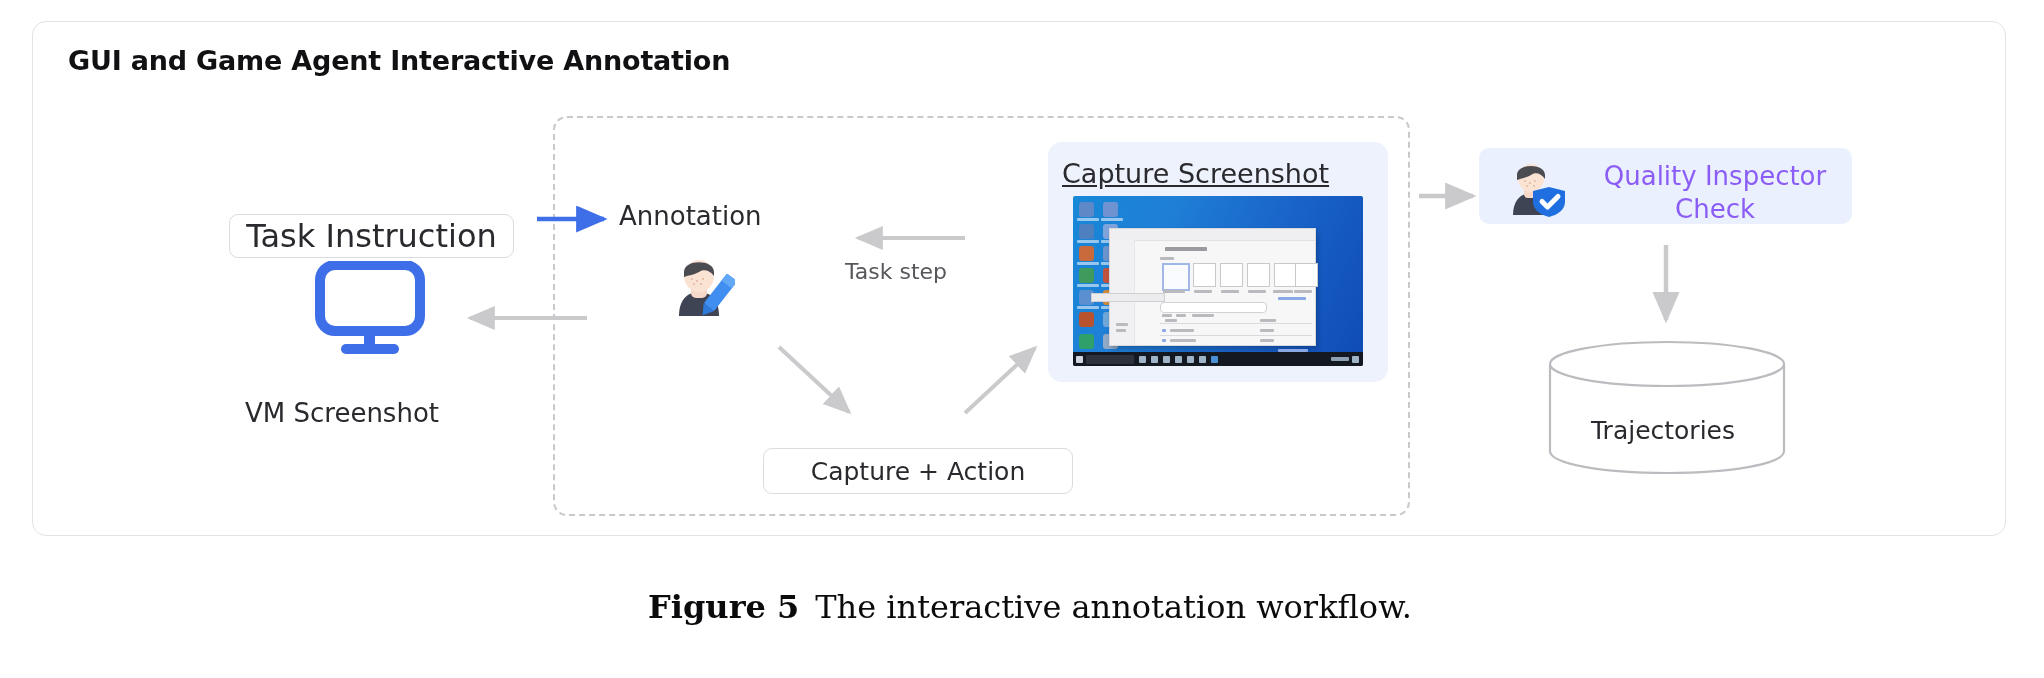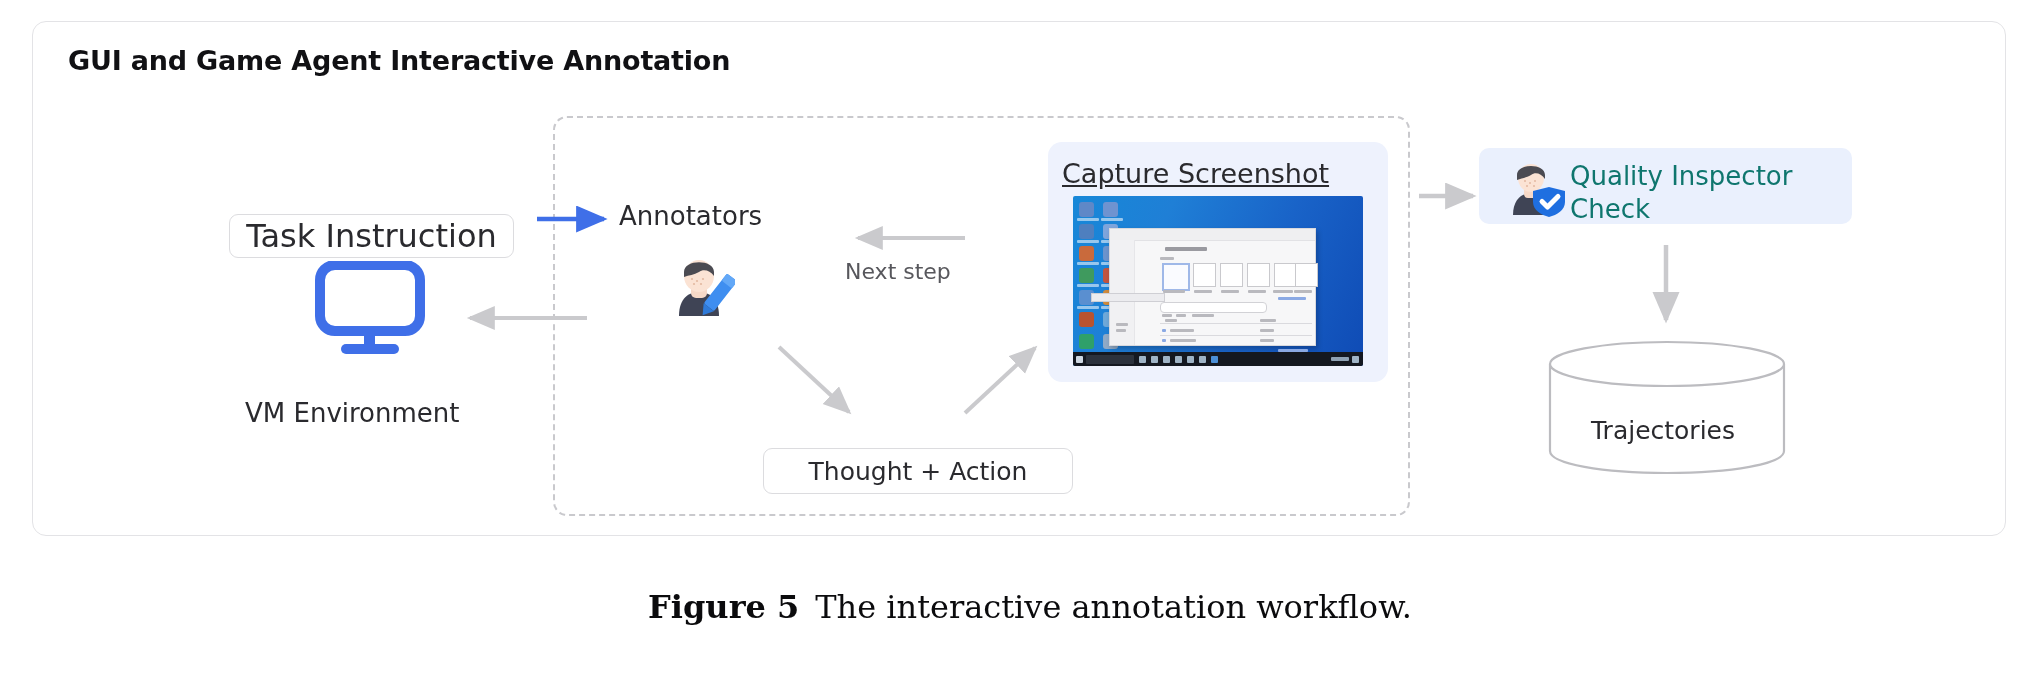--- a/index.html
+++ b/index.html
@@ -92,7 +92,7 @@
   #qi-icon{position:absolute;left:1503px;top:155px;width:66px;height:62px;}
   #qi-label{
     position:absolute;left:1570px;top:160px;width:290px;
-    font-size:26px;line-height:33px;color:#0f766e;
+    font-size:26px;line-height:33px;color:#8b5cf6;text-align:center;
   }
 
   

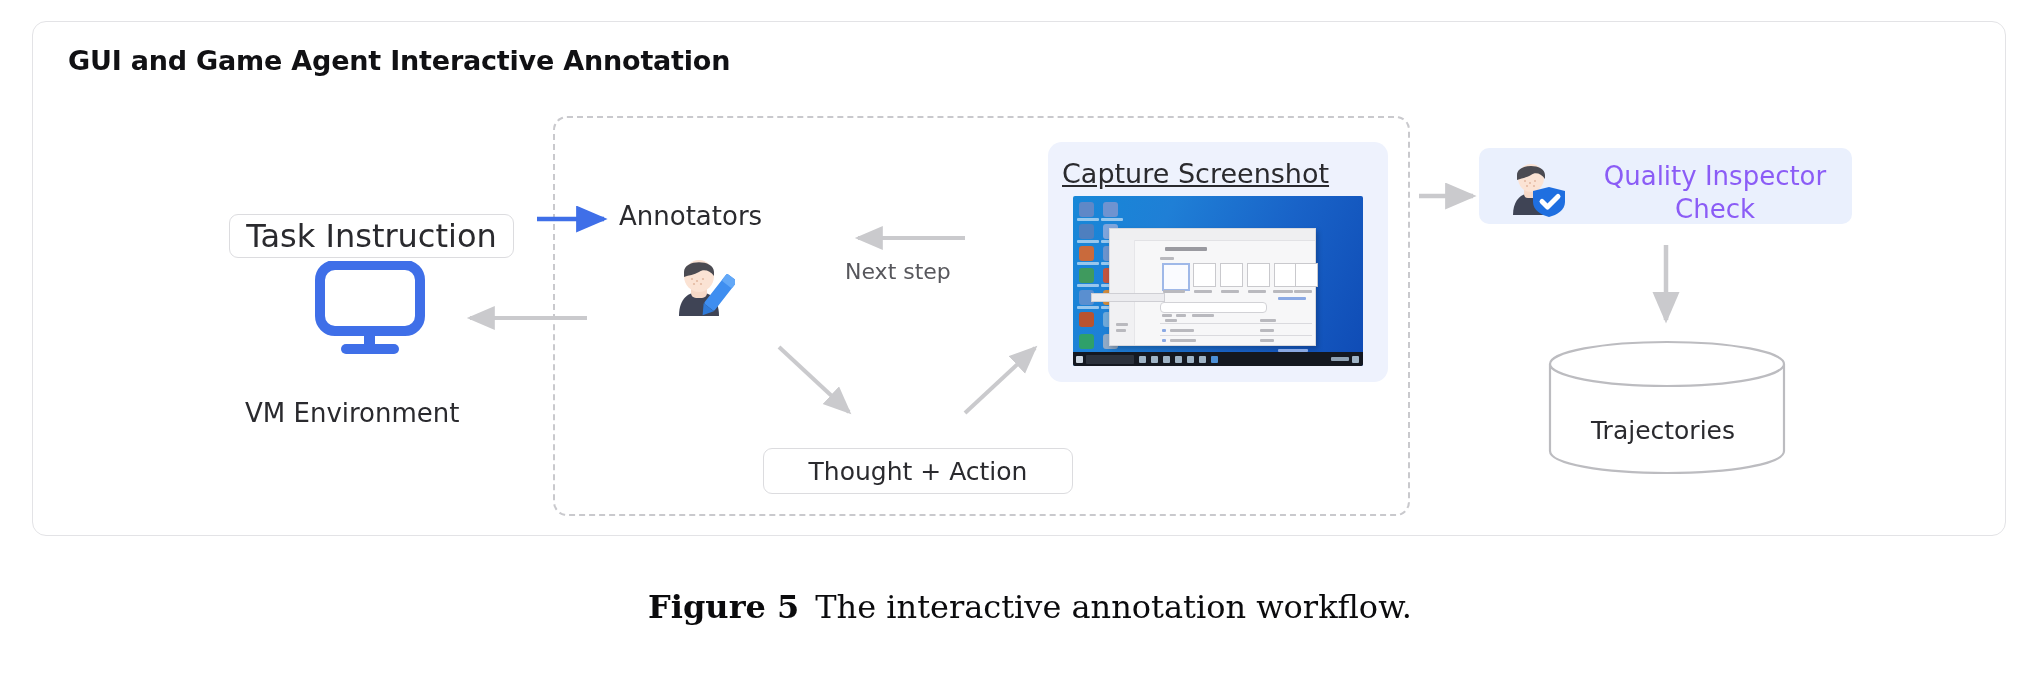--- a/index.html
+++ b/index.html
@@ -170,7 +170,7 @@
   </div>
   <div class="lbl" id="vm-label">VM  Environment</div>
 
-  <div class="lbl" id="annotators-label">Annotators</div>
+  <div class="lbl" id="annotators-label">Annotation</div>
   <div id="annotator-icon">
     <svg viewBox="0 0 72 72" width="72" height="72">
       <path d="M16 68 C16 50 26 44 36 44 C46 44 56 50 56 68 Z" fill="#3f4455"></path>

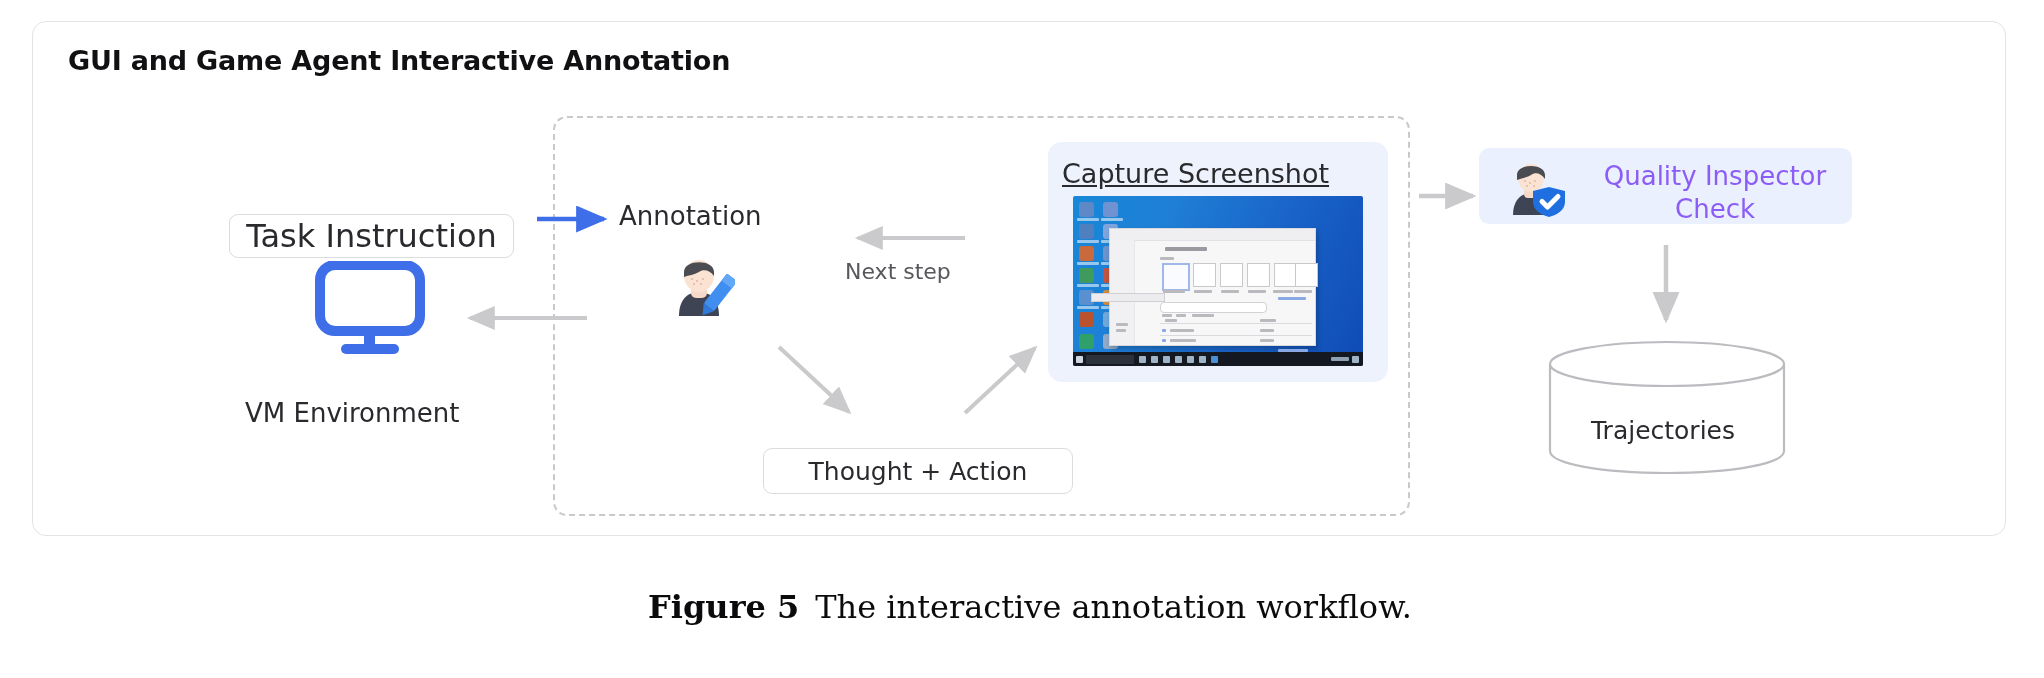--- a/index.html
+++ b/index.html
@@ -190,7 +190,7 @@
     </svg>
   </div>
 
-  <div class="lbl" id="nextstep-label">Next step</div>
+  <div class="lbl" id="nextstep-label">Task step</div>
 
   <div class="pill" id="thought-pill">Thought + Action</div>
 

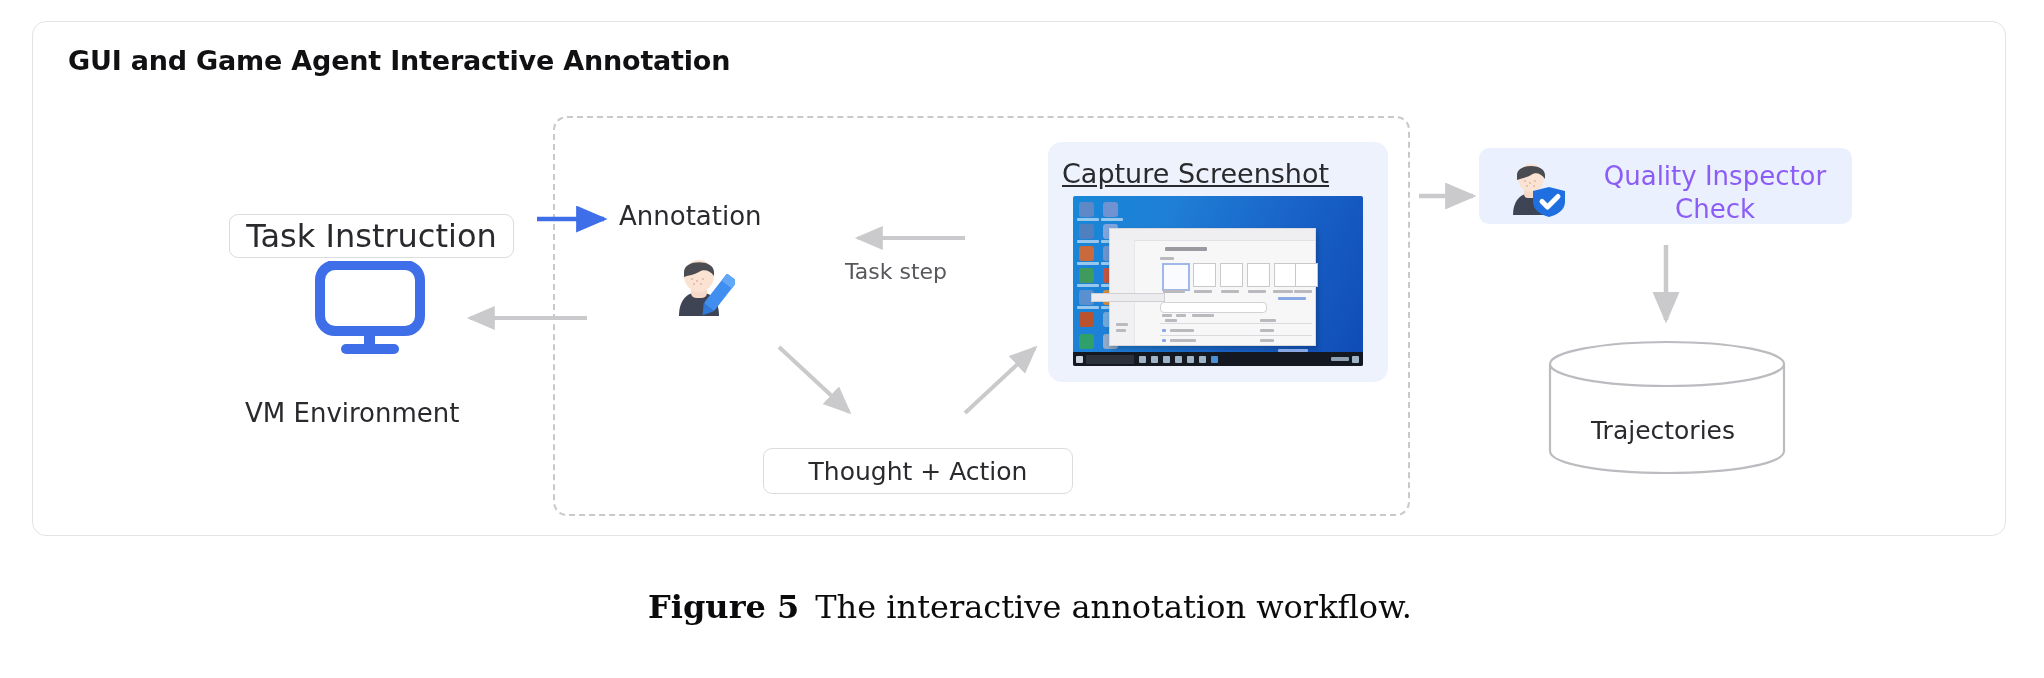--- a/index.html
+++ b/index.html
@@ -168,7 +168,7 @@
       <rect x="26" y="83" width="58" height="10" rx="5" ry="5" fill="#3f6fe8"></rect>
     </svg>
   </div>
-  <div class="lbl" id="vm-label">VM  Environment</div>
+  <div class="lbl" id="vm-label">VM  Screenshot</div>
 
   <div class="lbl" id="annotators-label">Annotation</div>
   <div id="annotator-icon">

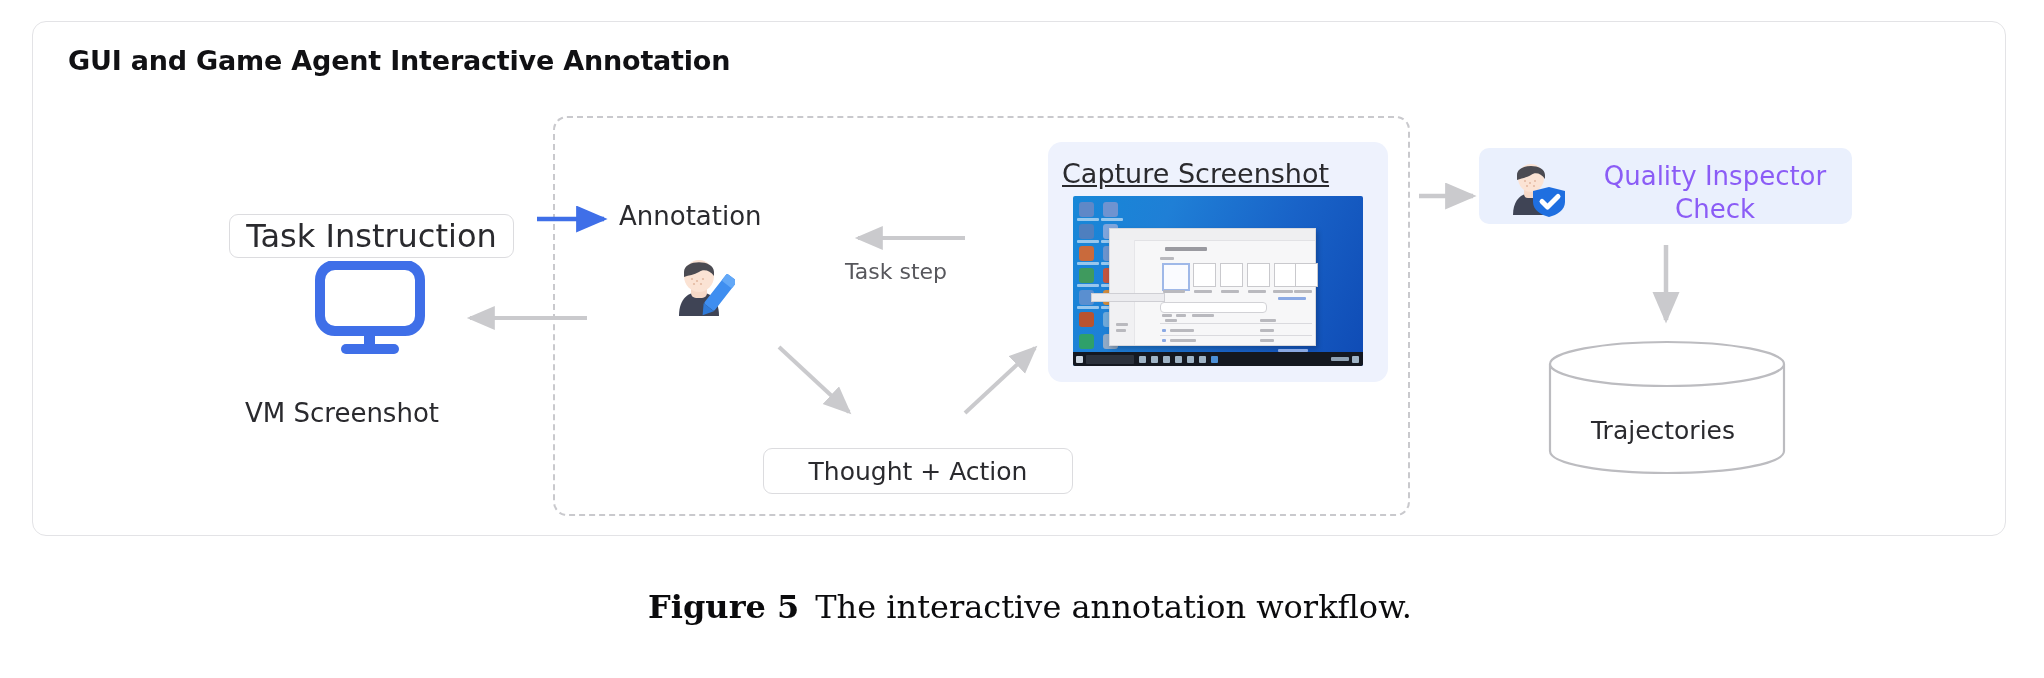--- a/index.html
+++ b/index.html
@@ -192,7 +192,7 @@
 
   <div class="lbl" id="nextstep-label">Task step</div>
 
-  <div class="pill" id="thought-pill">Thought + Action</div>
+  <div class="pill" id="thought-pill">Capture + Action</div>
 
   <div class="capture-panel"></div>
   <div class="lbl" id="capture-label">Capture Screenshot</div>

